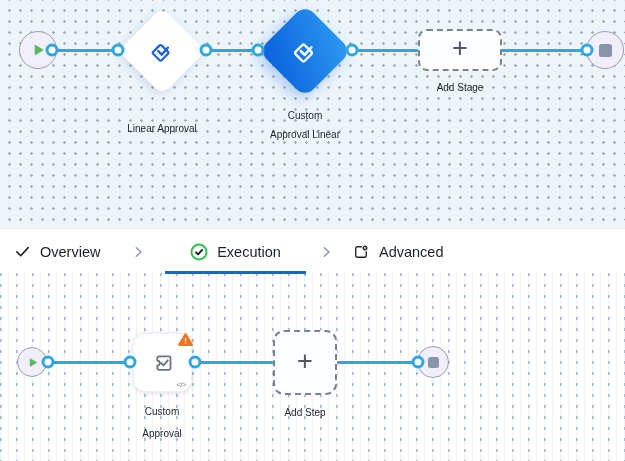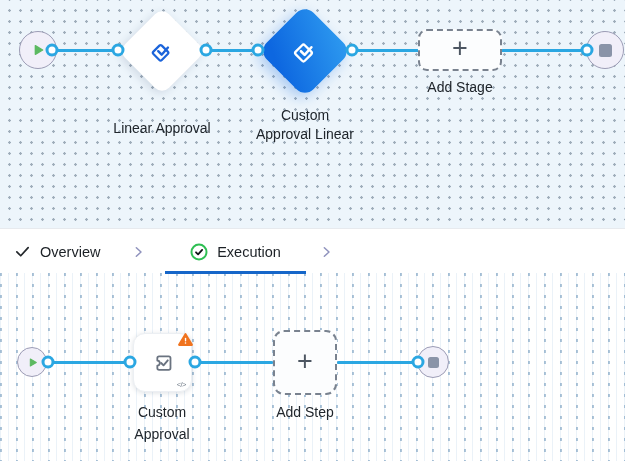--- a/index.html
+++ b/index.html
@@ -58,7 +58,7 @@
     color:#76808D; letter-spacing:-0.5px; }
 
   
-  .flow-label { position:absolute; font-size:14px; color:#20262C;
+  .flow-label { position:absolute; font-size:10px; color:#20262C;
     text-align:center; line-height:19px; z-index:4; }
 
   

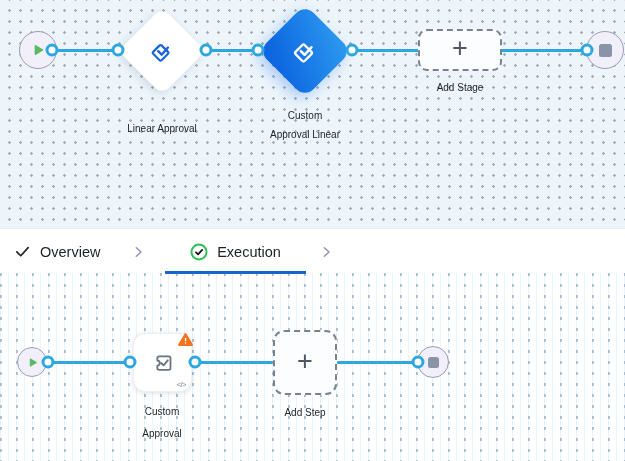--- a/index.html
+++ b/index.html
@@ -155,6 +155,14 @@
       <path d="M9.5 5.5l7 6.5-7 6.5" stroke="#8F92BD" stroke-width="2.2" stroke-linecap="round" stroke-linejoin="round"></path>
     </svg>
 
+    <div class="tab tab-advanced">
+      <svg width="18" height="18" viewBox="0 0 24 24" fill="none">
+        <path d="M13 5H7a2 2 0 0 0-2 2v10a2 2 0 0 0 2 2h10a2 2 0 0 0 2-2v-6" stroke="#23272B" stroke-width="1.8"></path>
+        <circle cx="17.3" cy="6.7" r="2" stroke="#23272B" stroke-width="1.5"></circle>
+        <path d="M17.3 3.2v1.2M17.3 9v1.2M13.8 6.7H15M19.6 6.7h1.2M14.9 4.3l.8.8M18.9 8.3l.8.8M19.7 4.3l-.8.8M15.7 8.3l-.8.8" stroke="#23272B" stroke-width="1.2" stroke-linecap="round"></path>
+      </svg>
+      <span>Advanced</span>
+    </div>
   </div>
 
   <div class="canvas canvas-bottom">

